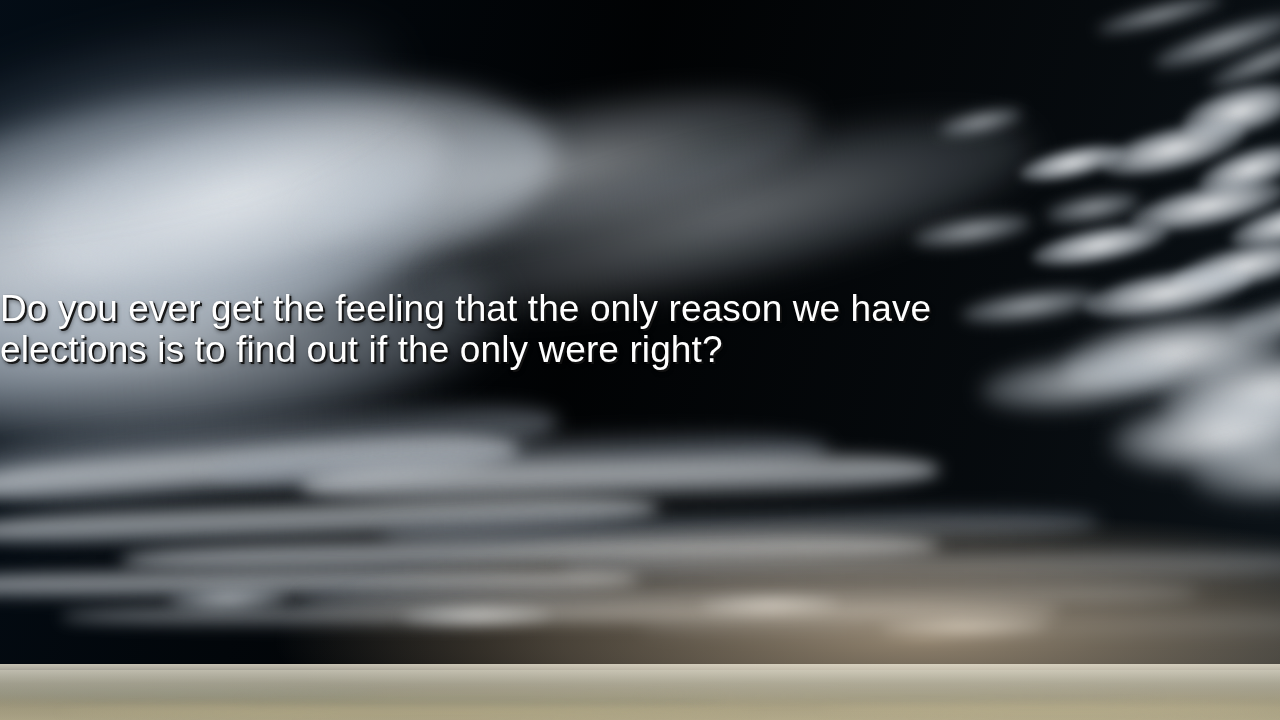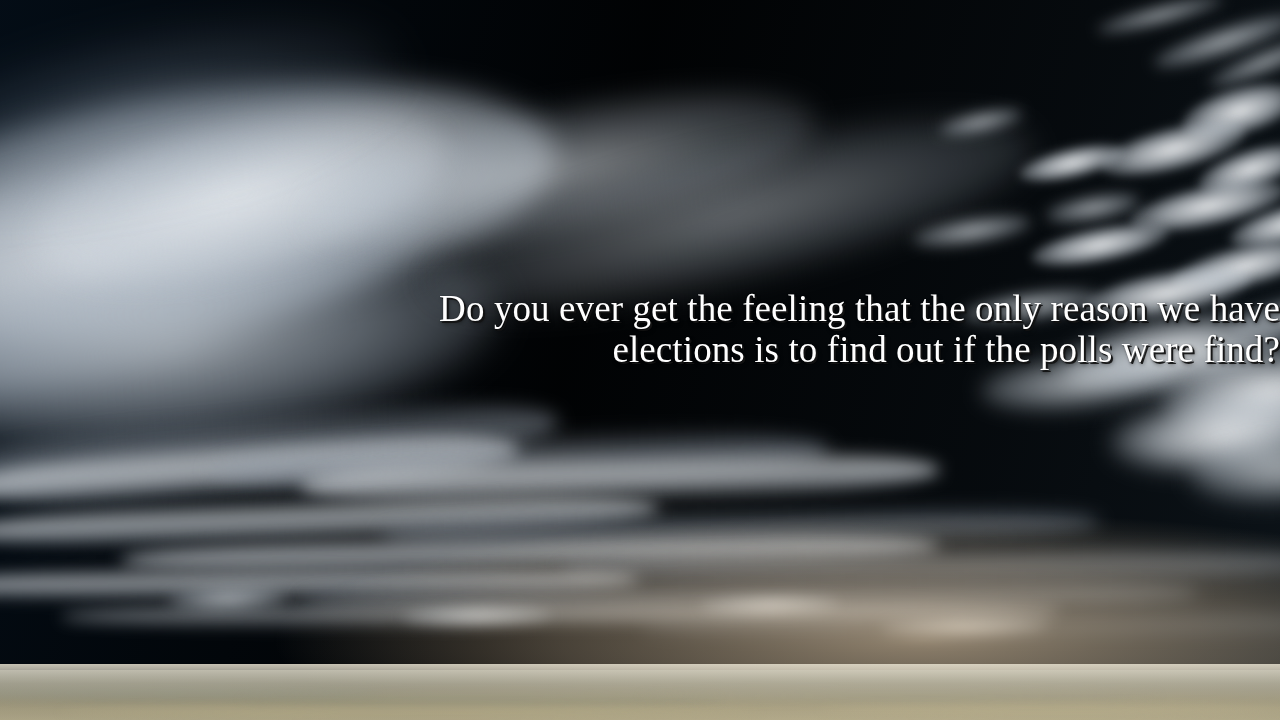--- a/index.html
+++ b/index.html
@@ -221,9 +221,8 @@
     position: absolute;
     left: 0; right: 0;
     top: 288px;
-    text-align: right;
+    text-align: left;
     z-index: 40;
-    font-family: Liberation Serif, serif;
   }
   .quote-line {
     color: #ffffff;

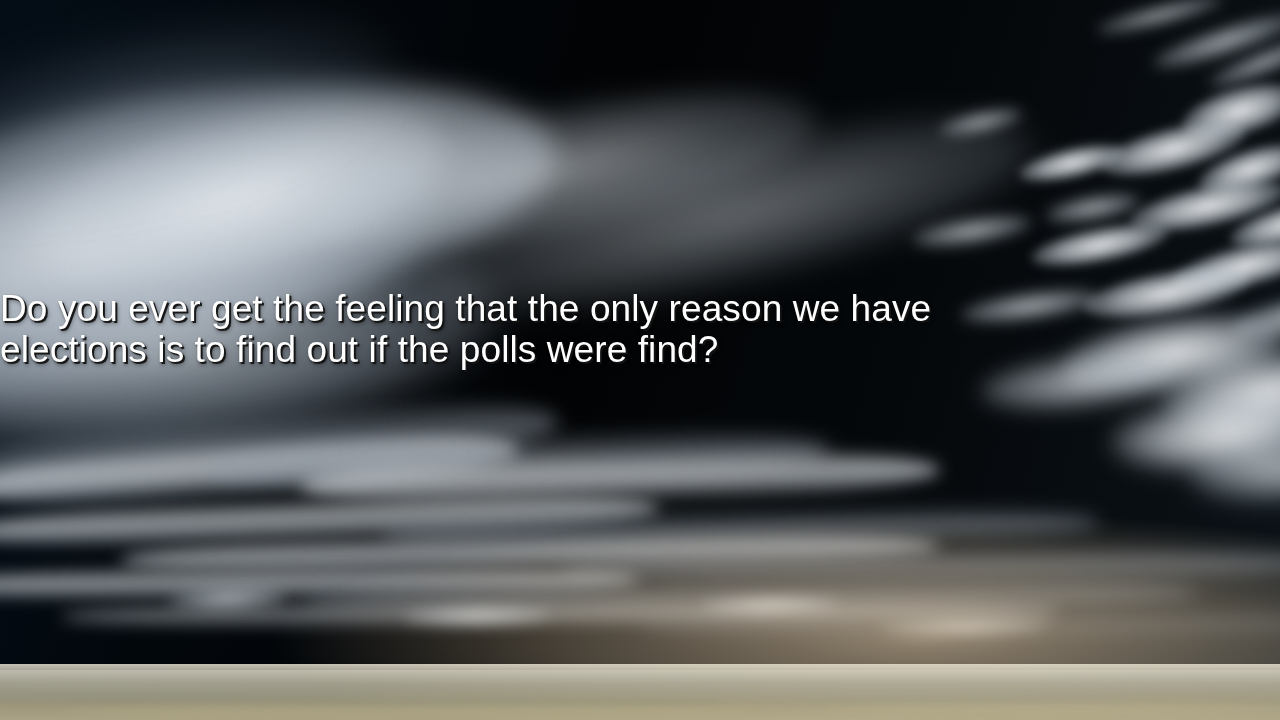--- a/index.html
+++ b/index.html
@@ -331,7 +331,7 @@
 
   <div class="quote-block">
     <div class="quote-line">Do you ever get the feeling that the only reason we have</div>
-    <div class="quote-line">elections is to find out if the polls were find?</div>
+    <div class="quote-line">elections is to find out if the only were right?</div>
   </div>
 
 

